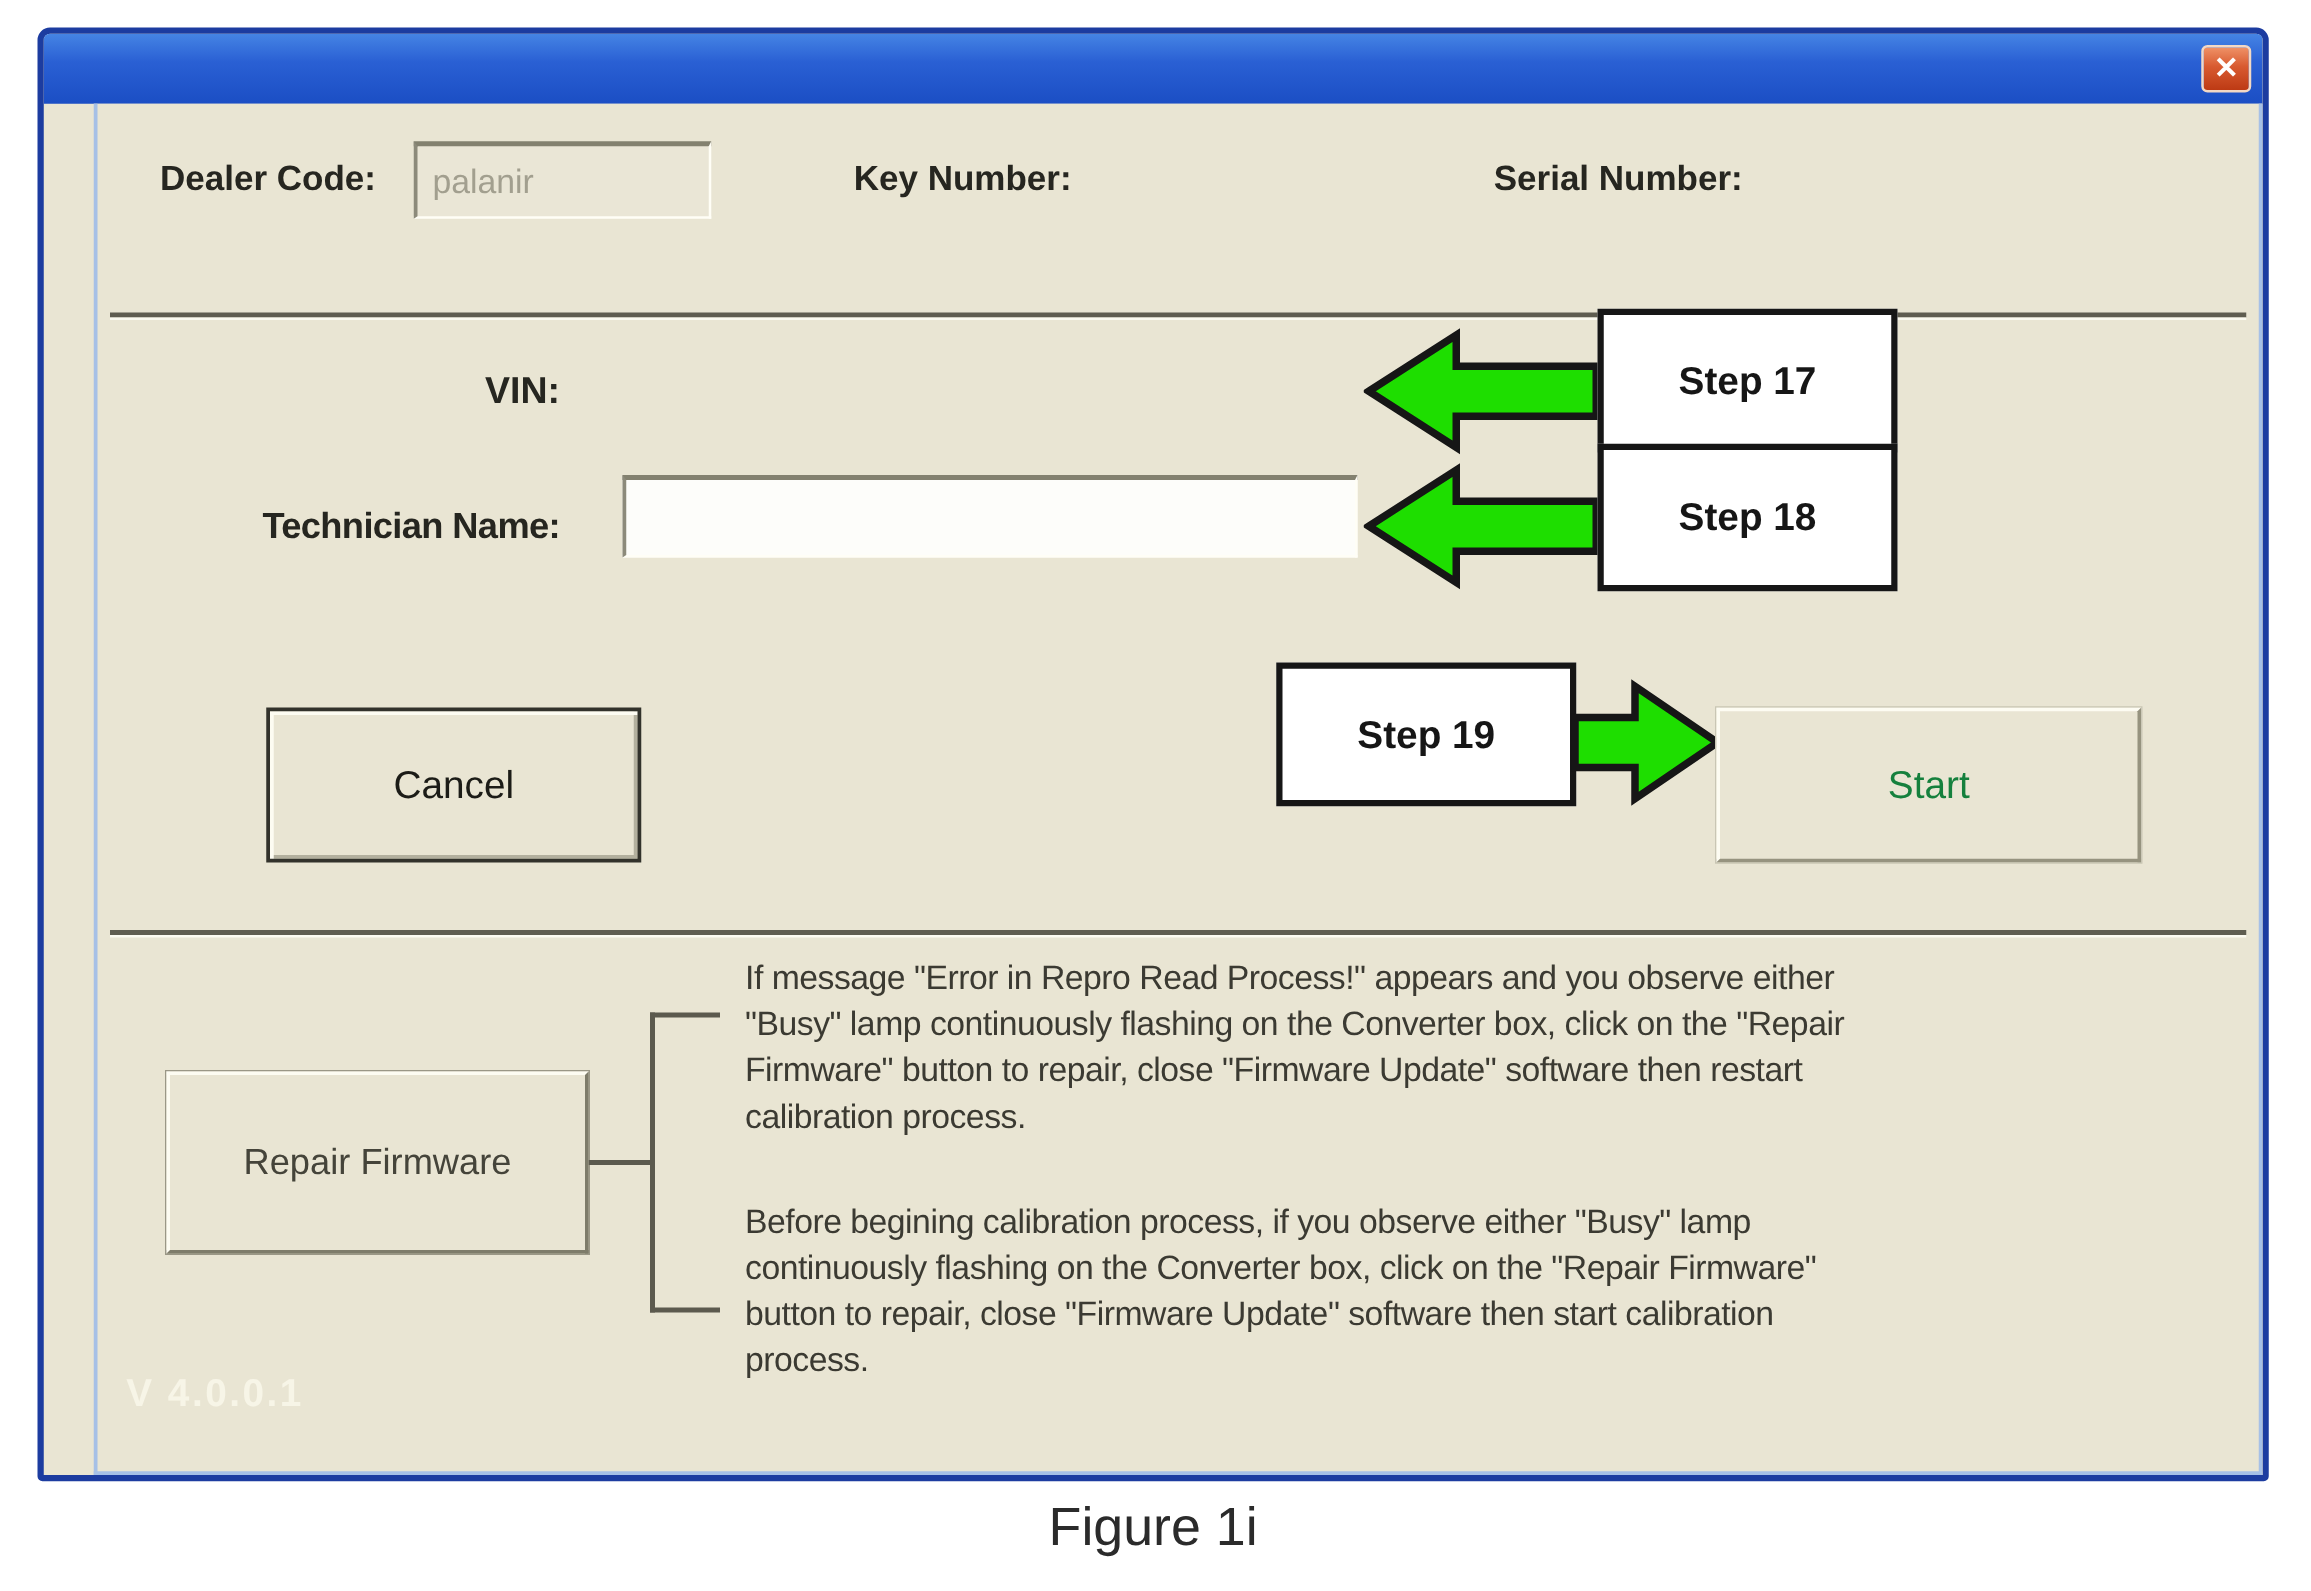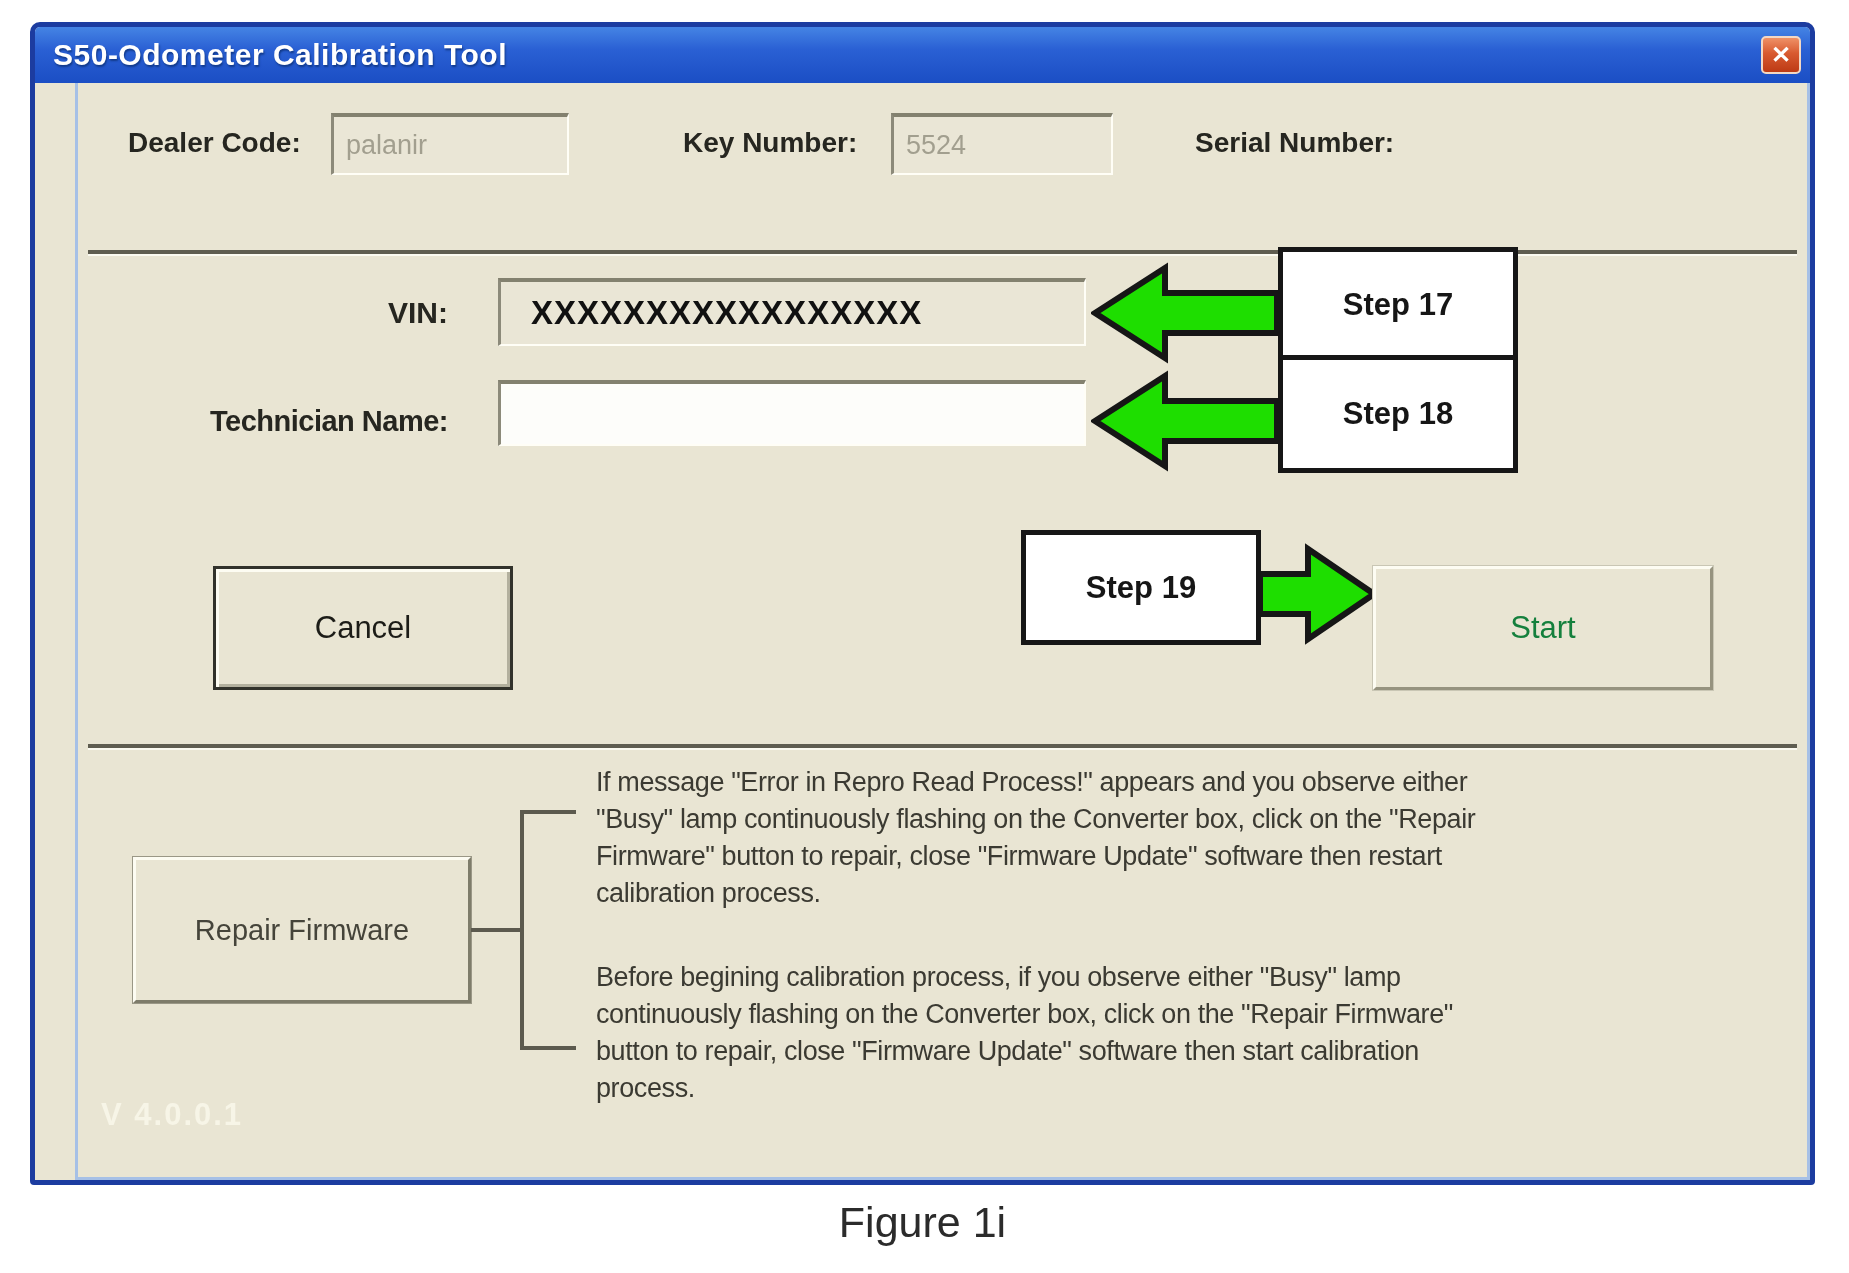--- a/index.html
+++ b/index.html
@@ -89,7 +89,6 @@
   <div id="dialog">
 
     <div id="titlebar">
-      <span class="title">S50-Odometer Calibration Tool</span>
       <div id="close-btn">
         <span>✕</span>
       </div>

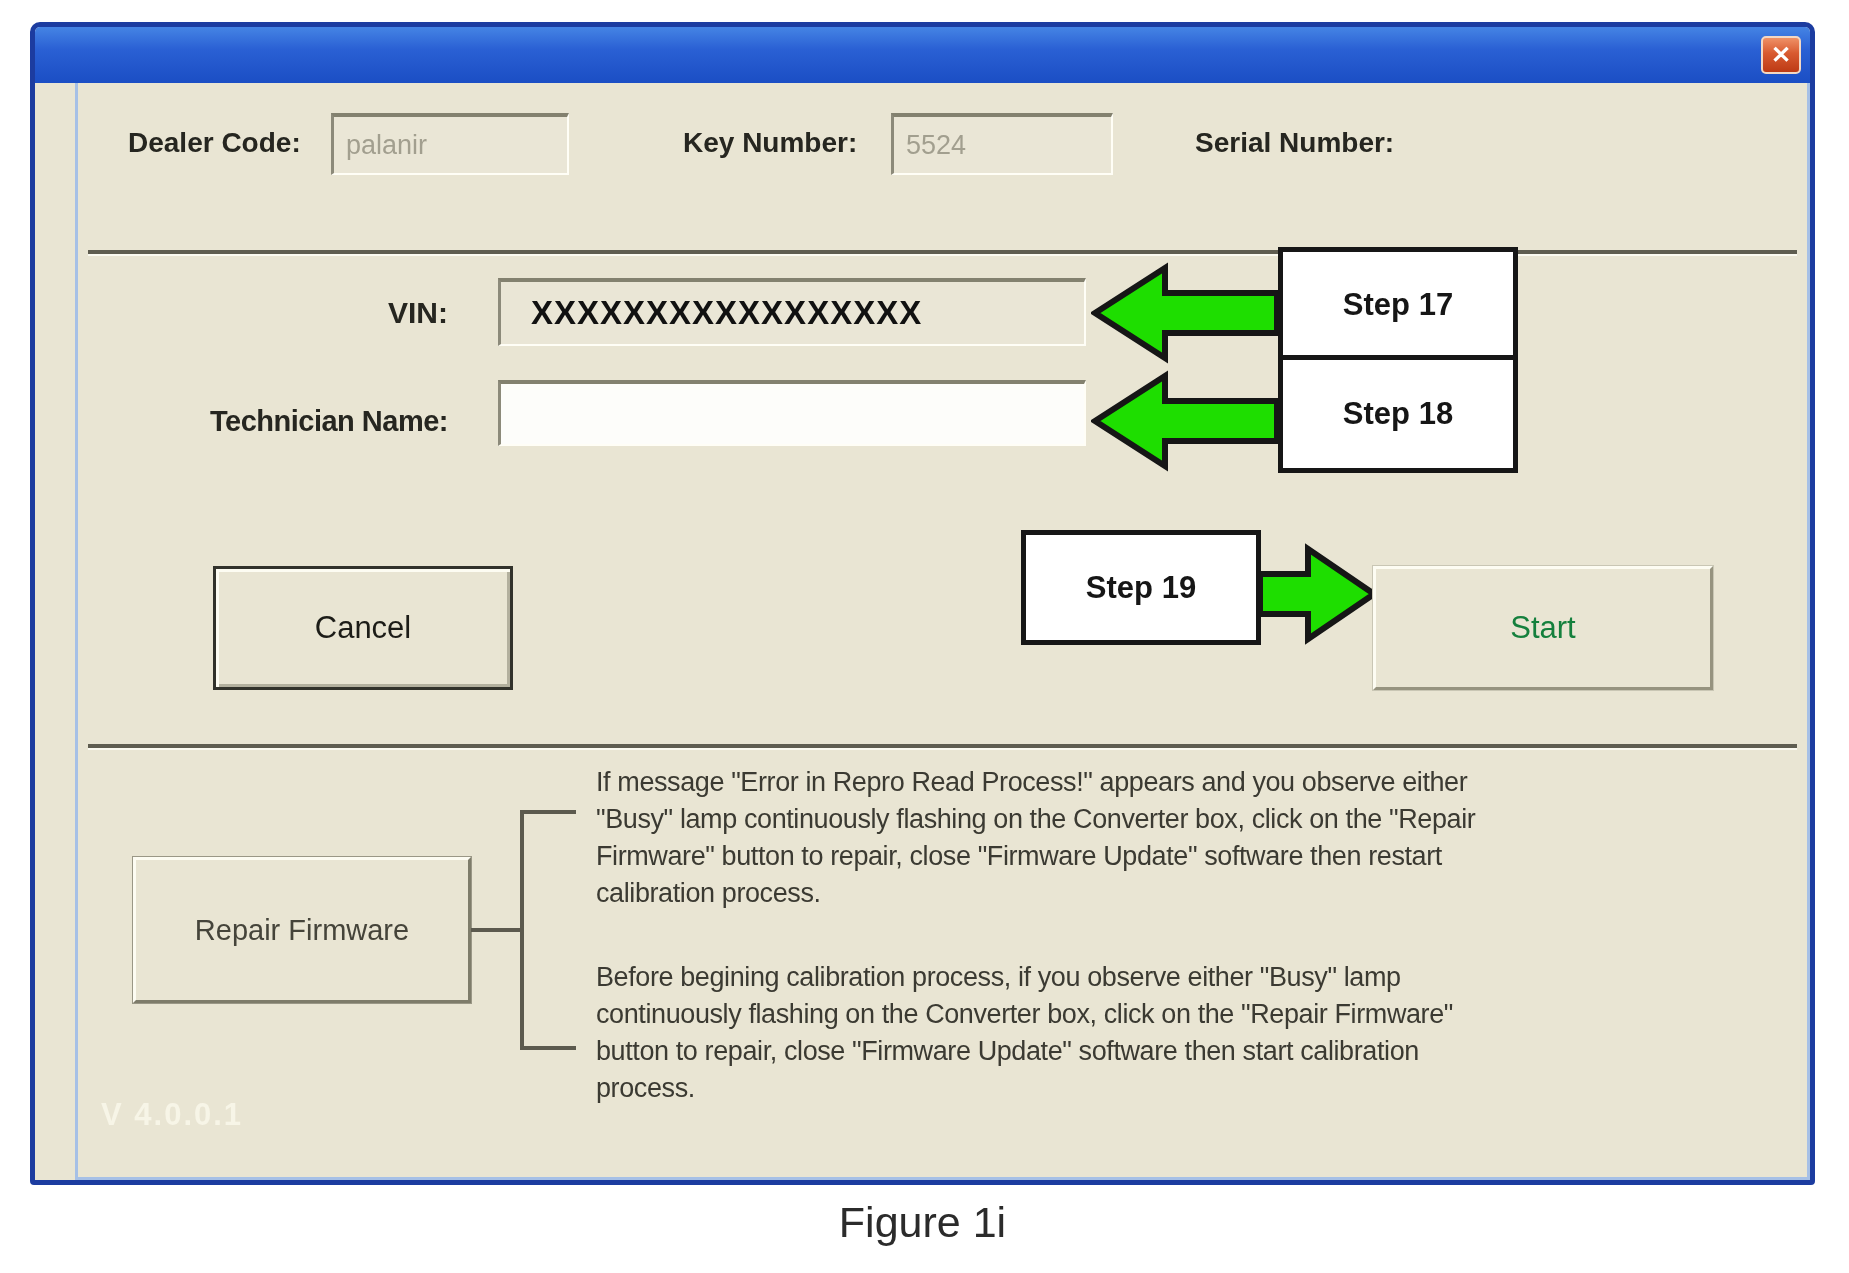--- a/index.html
+++ b/index.html
@@ -102,9 +102,6 @@
       </div>
 
       <div class="lbl" style="left:605px;top:44px;">Key Number:</div>
-      <div class="field" style="left:813px;top:30px;width:222px;height:62px;">
-        <span>5524</span>
-      </div>
 
       <div class="lbl" style="left:1117px;top:44px;">Serial Number:</div>
 

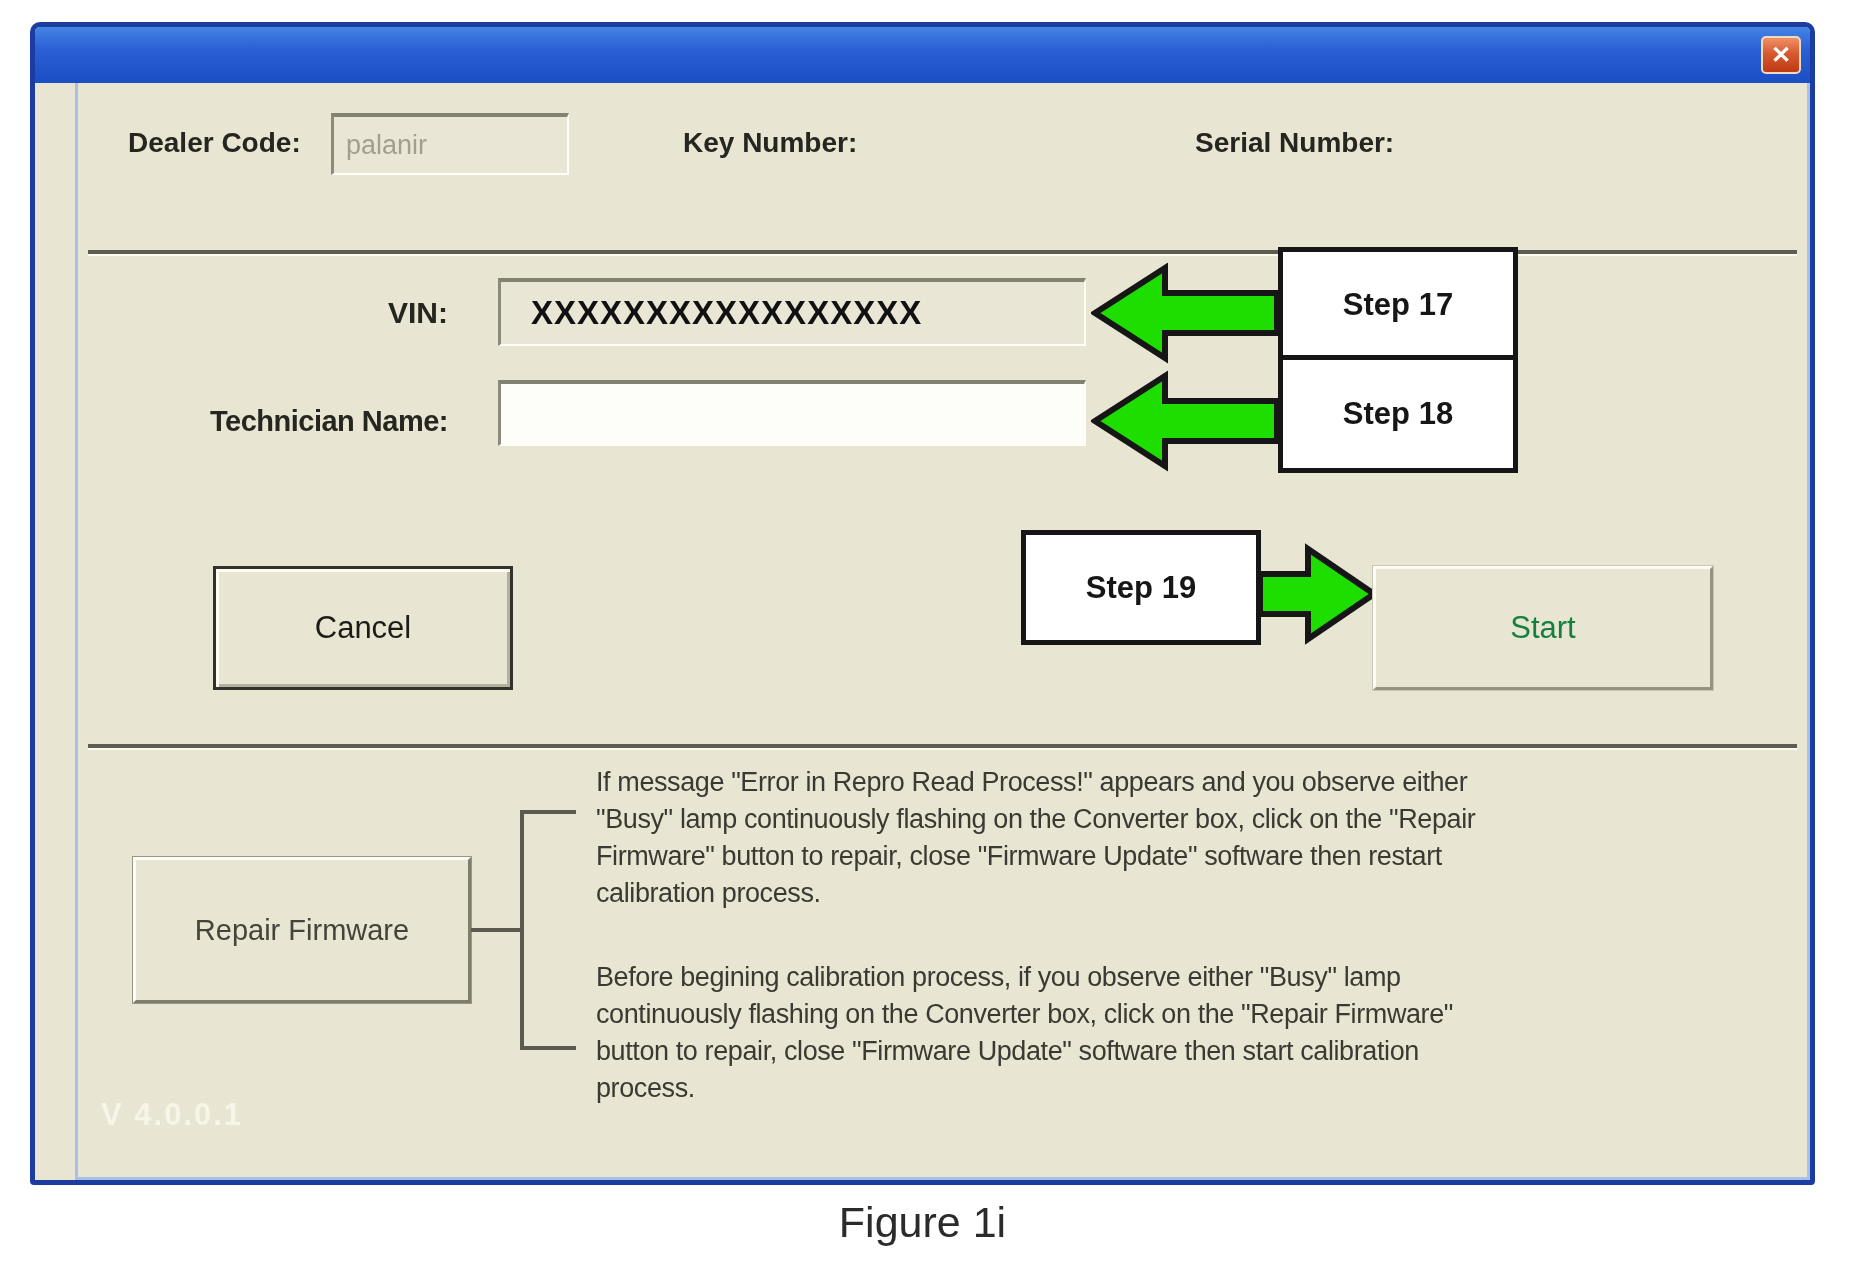--- a/index.html
+++ b/index.html
@@ -108,9 +108,6 @@
       <div class="sep" style="top:167px;"></div>
 
       <div class="lbl" style="left:40px;top:213px;width:330px;text-align:right;font-size:30px;">VIN:</div>
-      <div class="field" style="left:420px;top:195px;width:588px;height:68px;">
-        <span class="vin-text">XXXXXXXXXXXXXXXXX</span>
-      </div>
       <svg class="arrow" style="left:1013px;top:179px;" width="190" height="102" viewBox="0 0 190 102">
         <polygon points="4,51 74,6 74,31 186,31 186,71 74,71 74,96" fill="#1ede00" stroke="#161616" stroke-width="6"></polygon>
       </svg>

